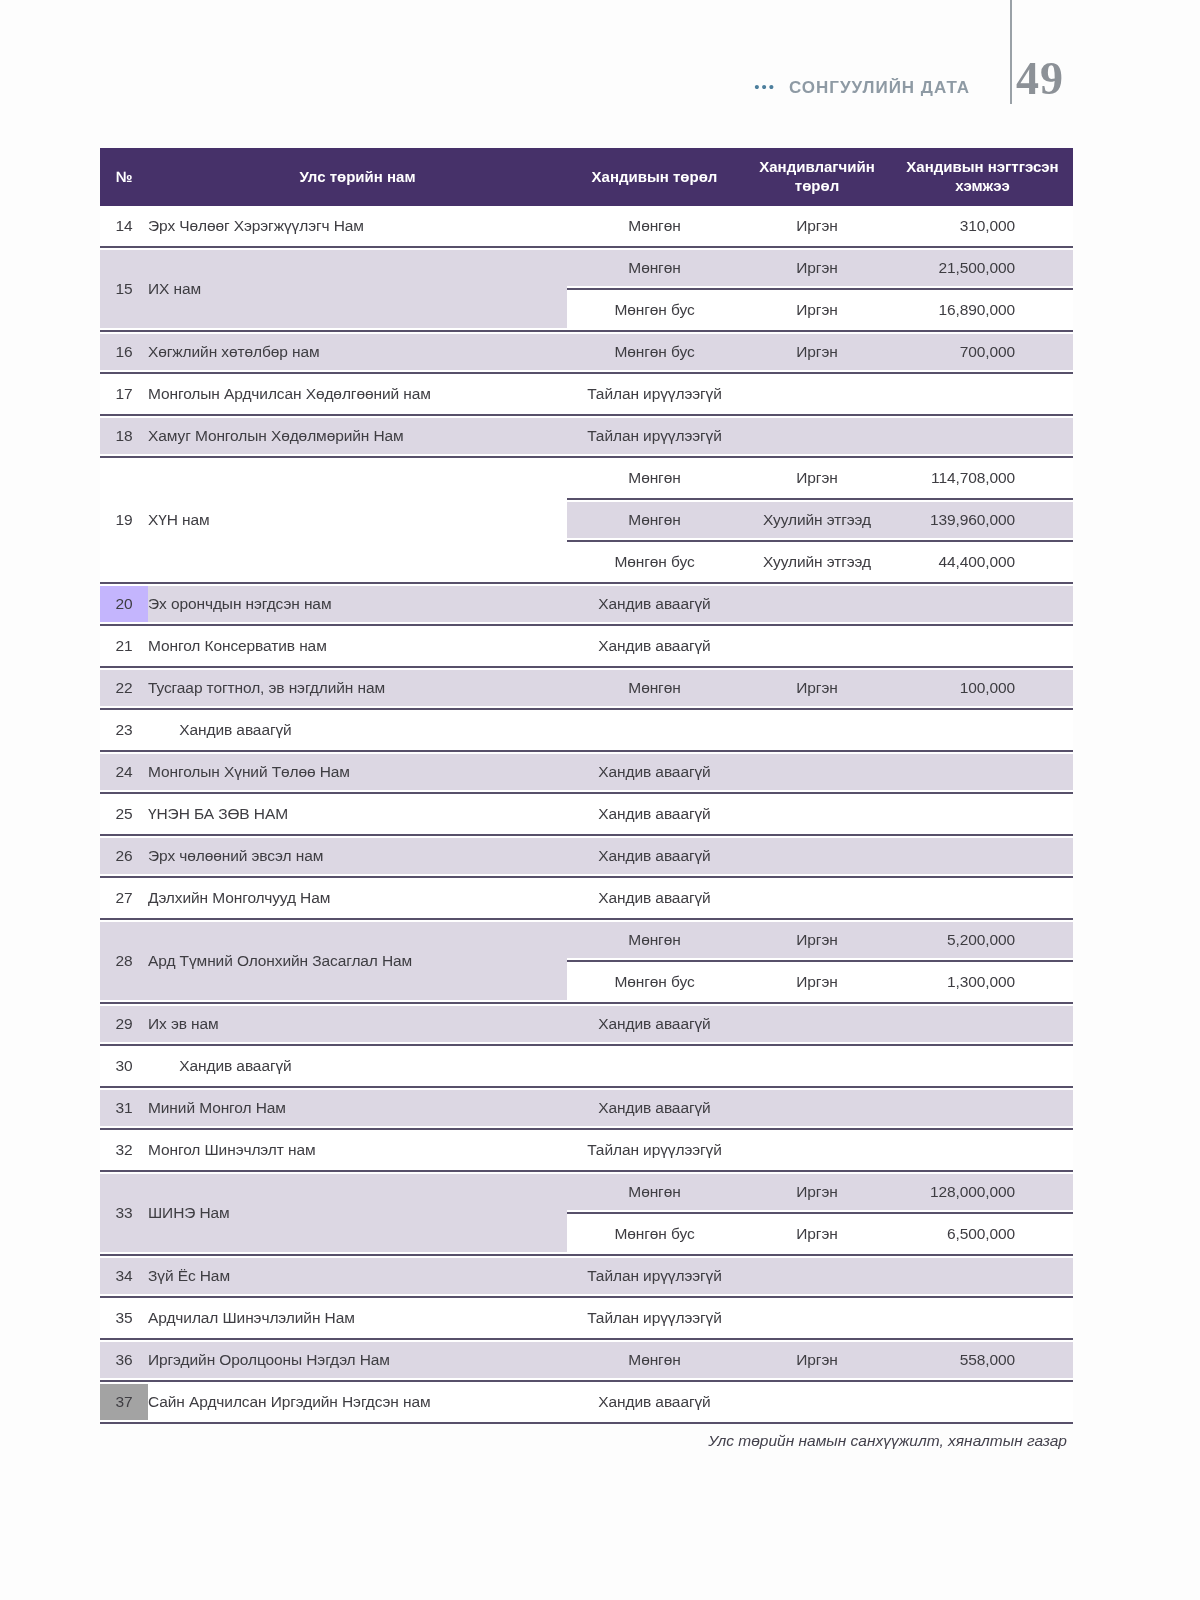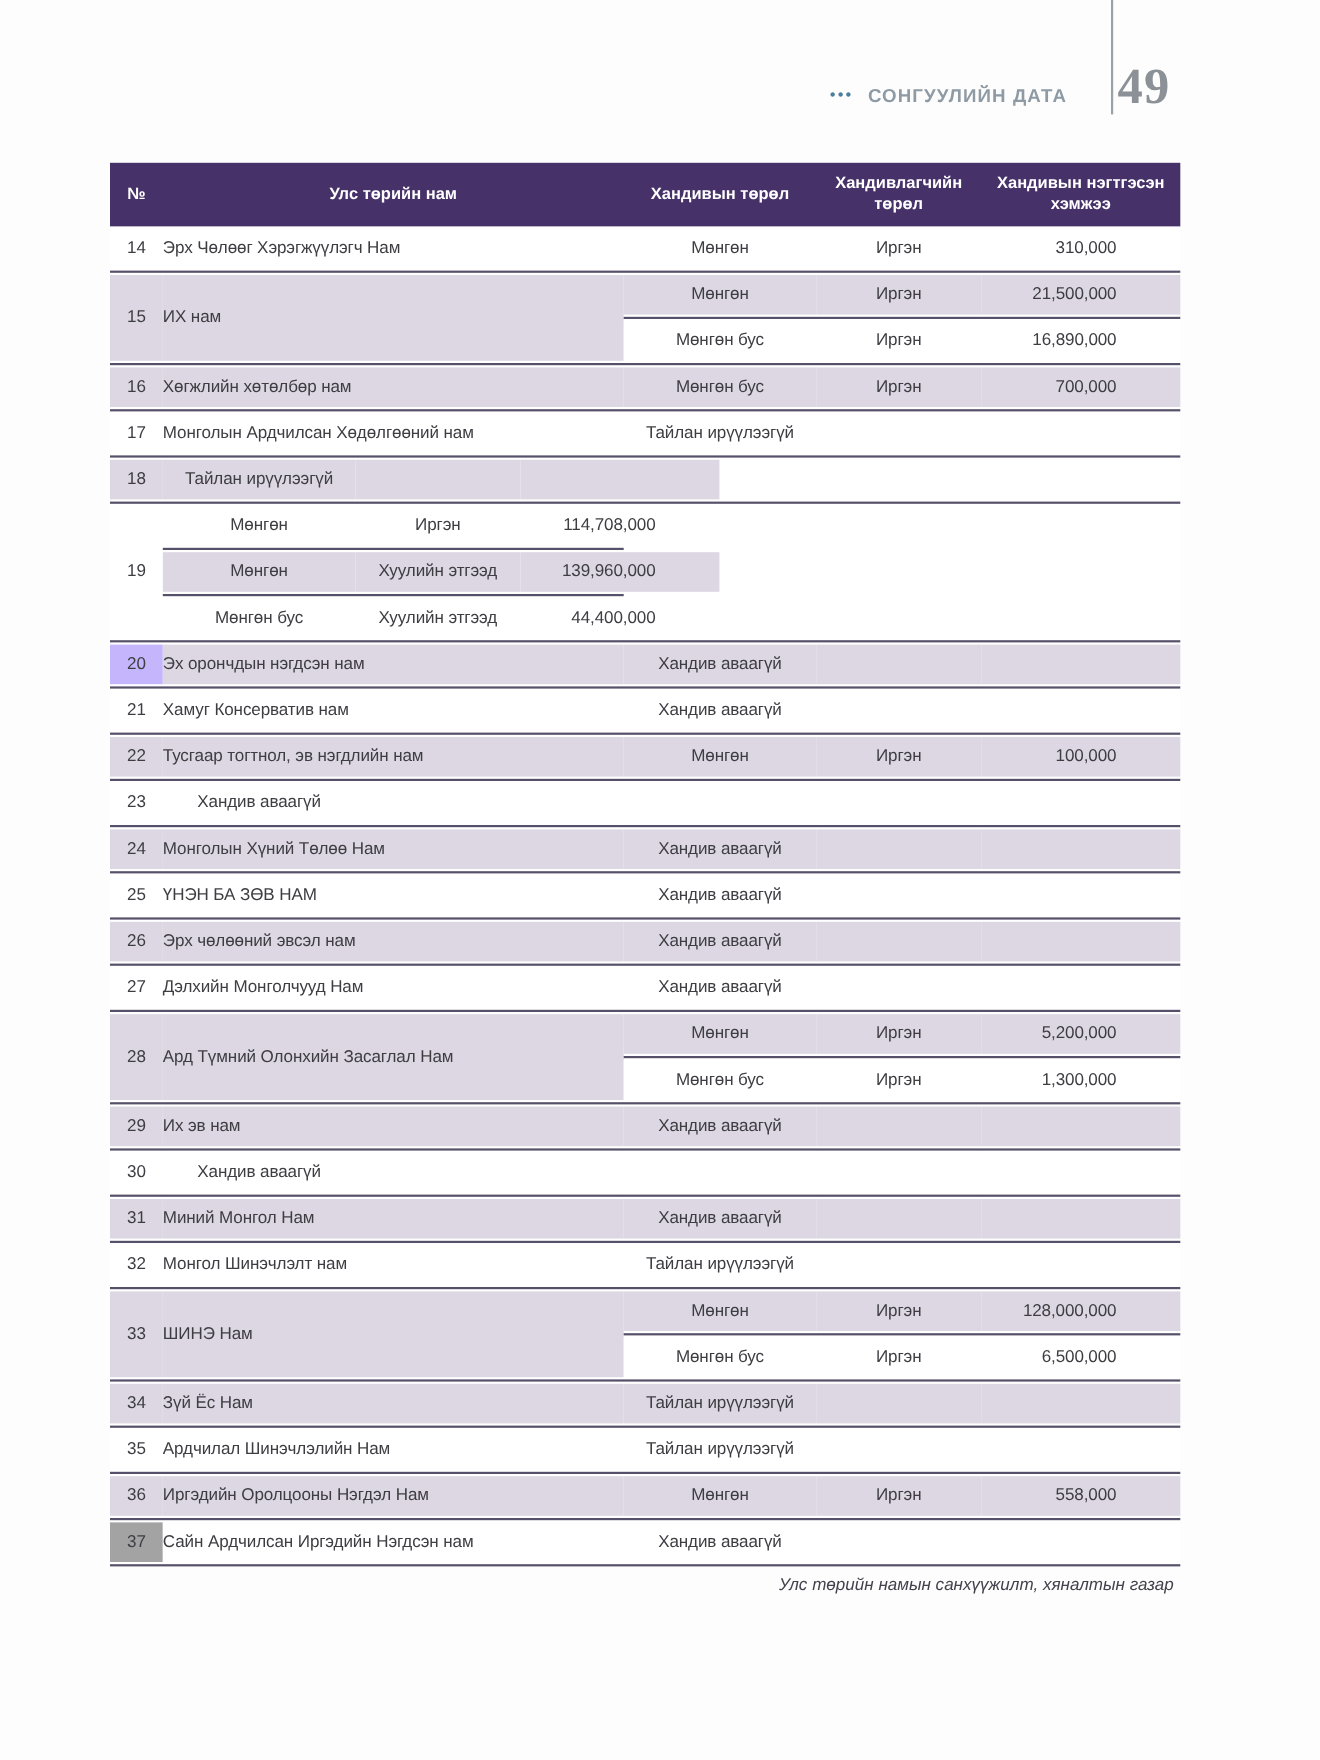--- a/index.html
+++ b/index.html
@@ -146,6 +146,7 @@
         </div>
         <div class="group">
           <div class="cell cell-no" style="background: rgb(220, 215, 227);">18</div>
+          <div class="cell cell-party" style="background: rgb(220, 215, 227);">Хамуг Монголын Хөдөлмөрийн Нам</div>
           <div class="entries">
             <div class="entry">
               <div class="cell cell-type" style="background: rgb(220, 215, 227);">Тайлан ирүүлээгүй</div>

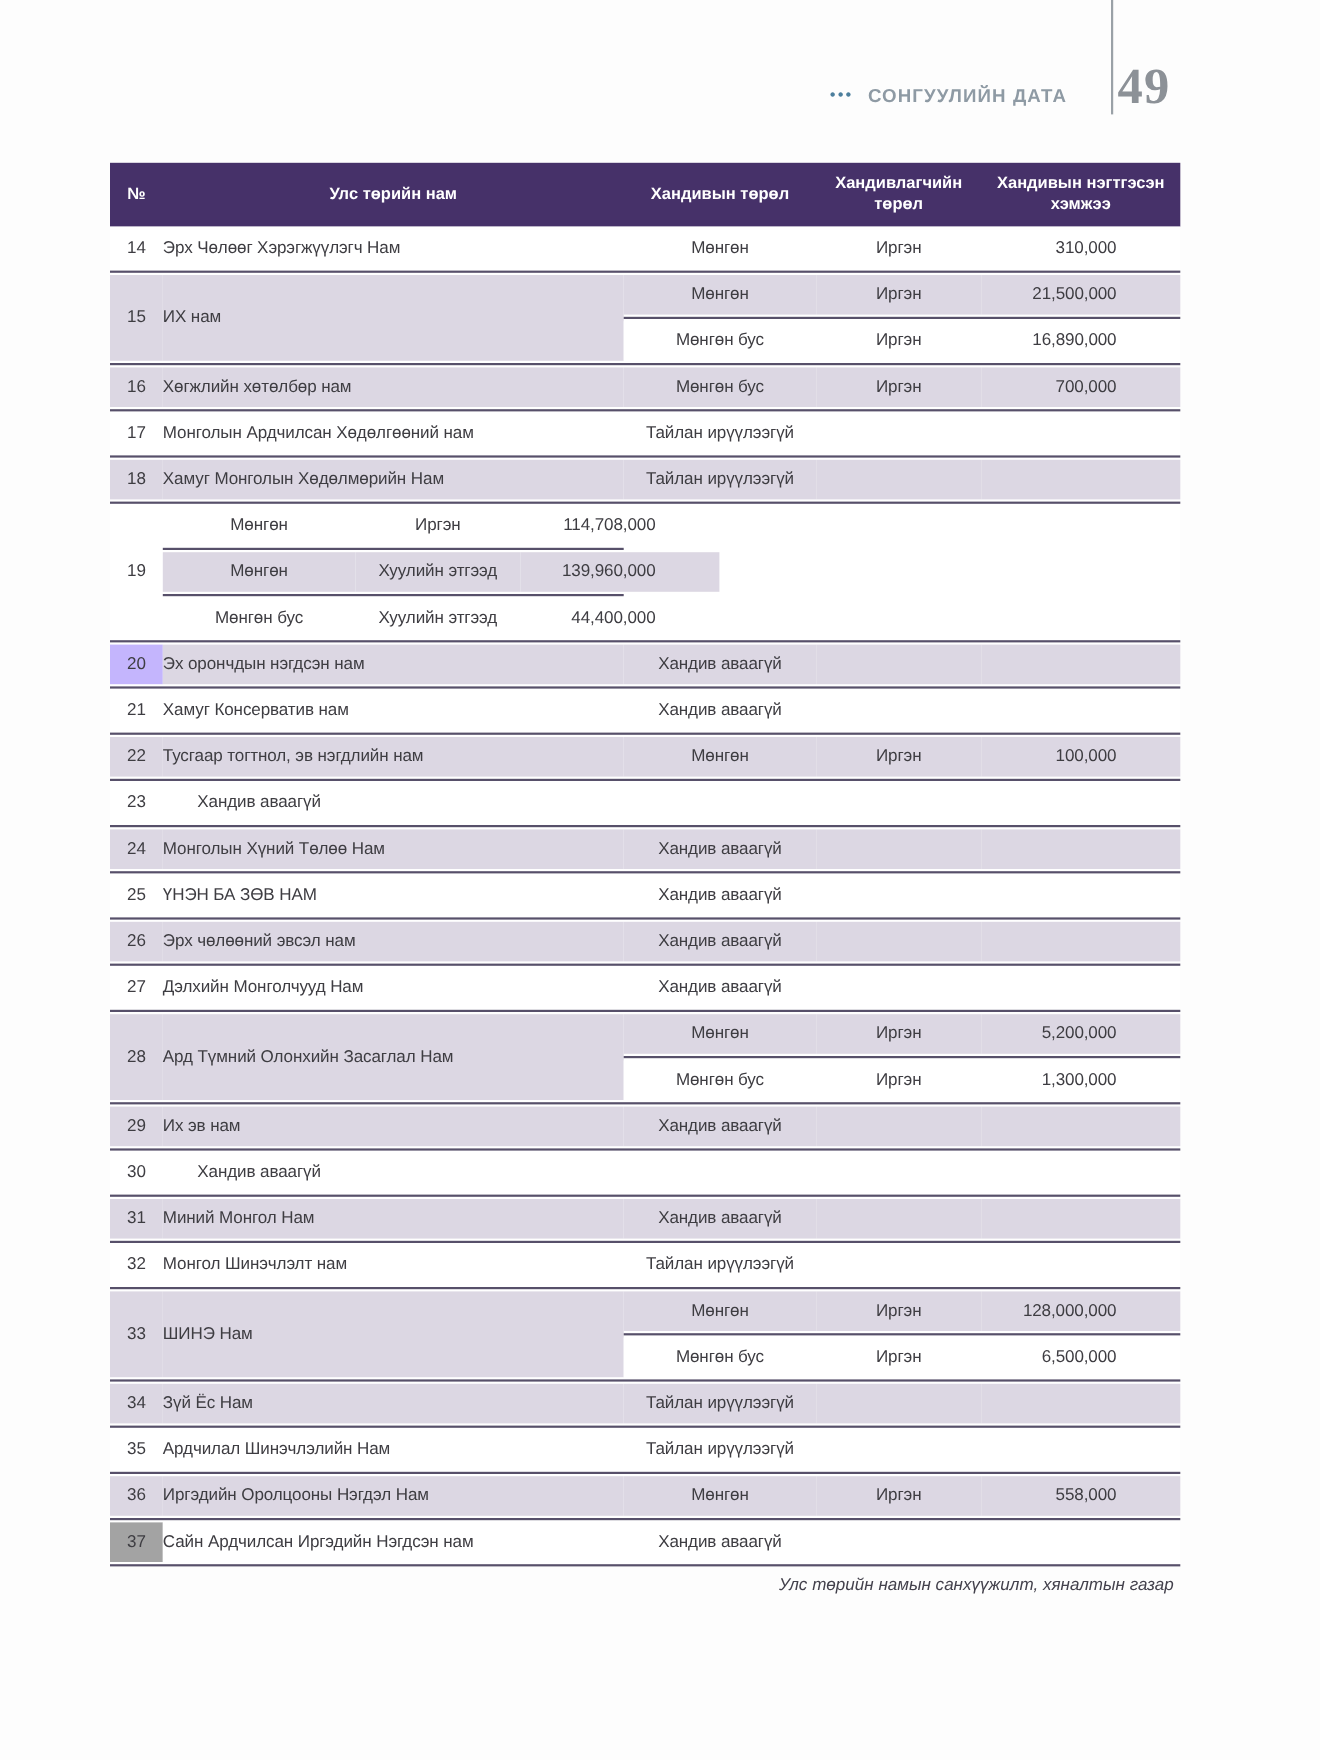--- a/index.html
+++ b/index.html
@@ -157,6 +157,7 @@
         </div>
         <div class="group">
           <div class="cell cell-no" style="background: rgb(255, 255, 255);">19</div>
+          <div class="cell cell-party" style="background: rgb(255, 255, 255);">ХҮН нам</div>
           <div class="entries">
             <div class="entry">
               <div class="cell cell-type" style="background: rgb(255, 255, 255);">Мөнгөн</div>

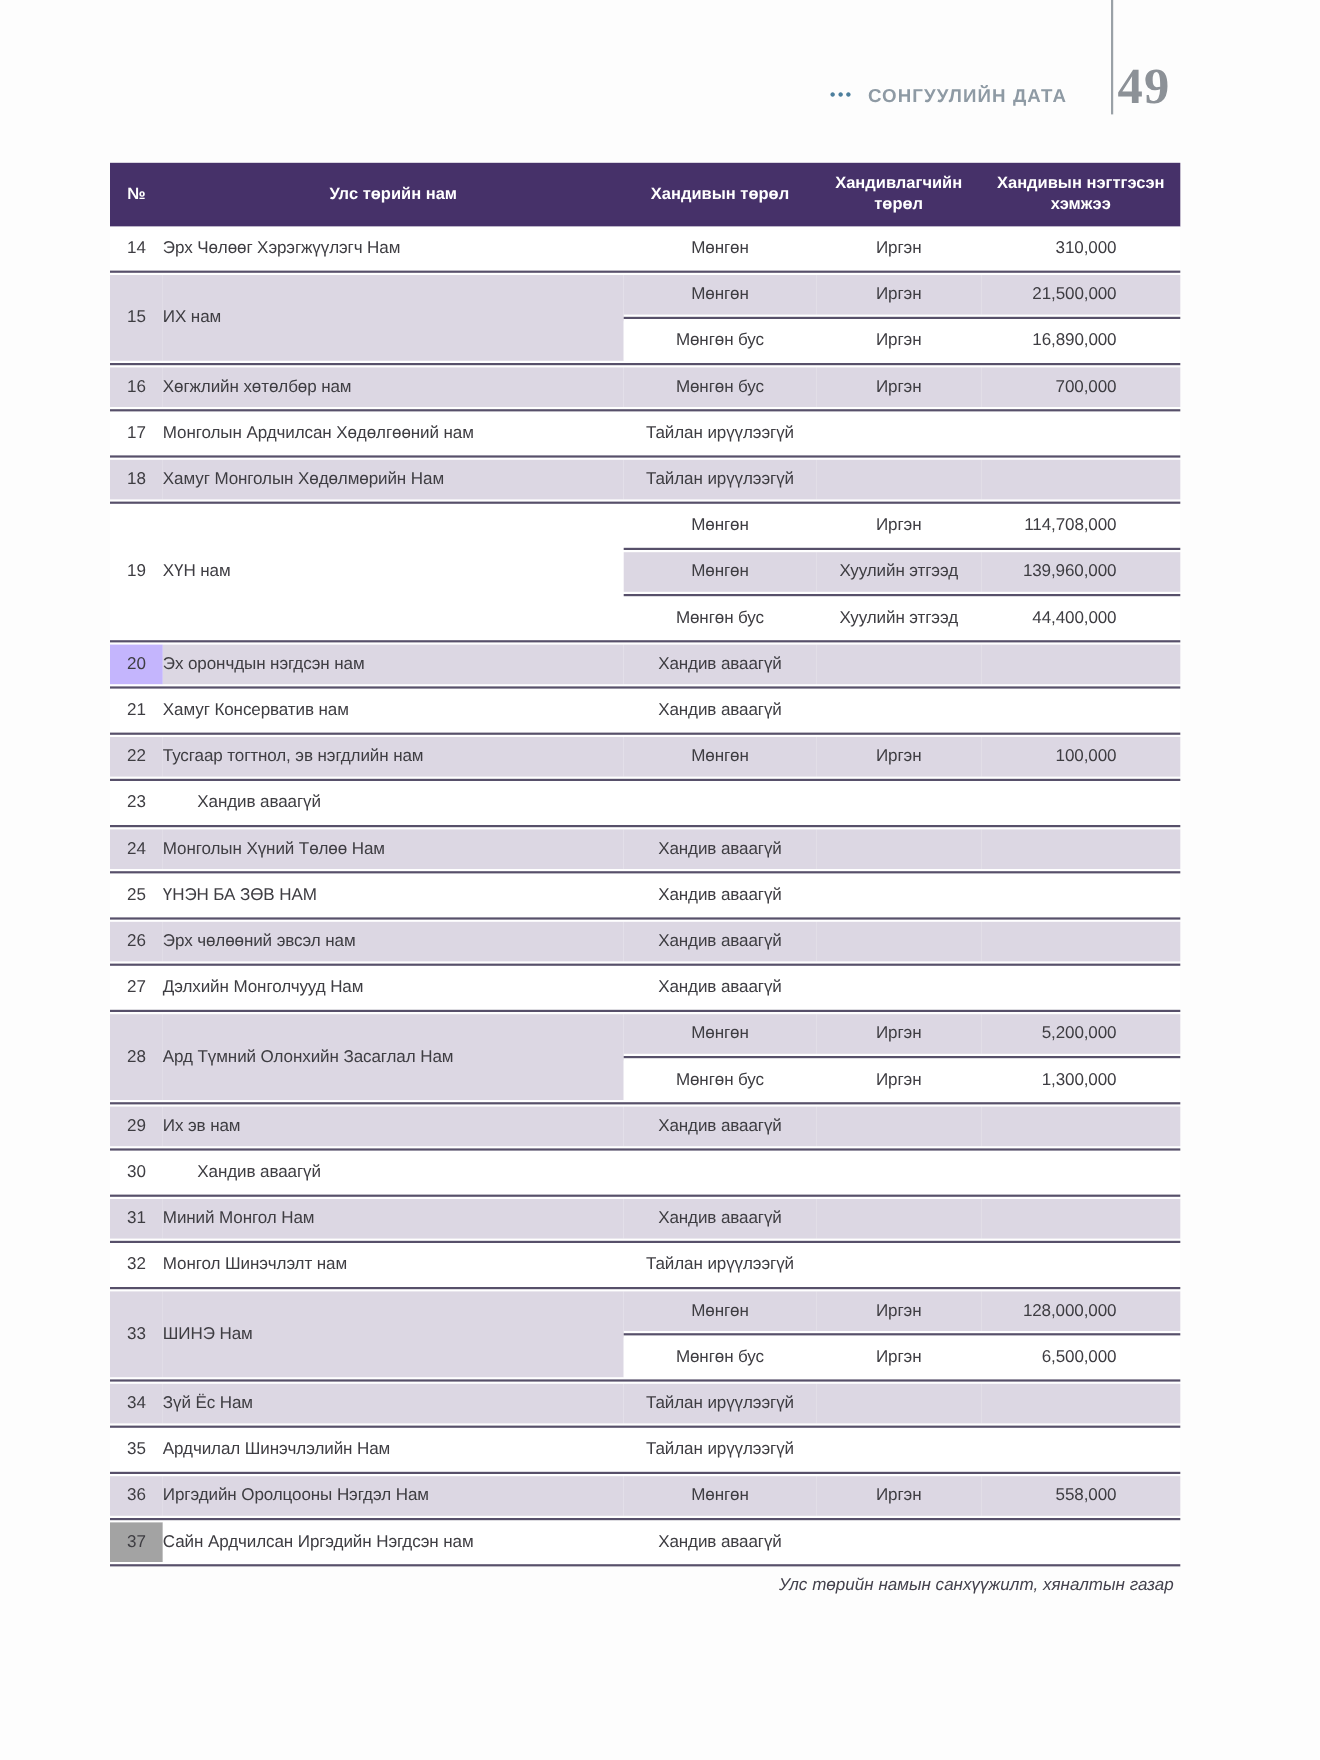--- a/index.html
+++ b/index.html
@@ -189,7 +189,7 @@
         </div>
         <div class="group">
           <div class="cell cell-no" style="background: rgb(255, 255, 255);">21</div>
-          <div class="cell cell-party" style="background: rgb(255, 255, 255);">Хамуг Консерватив нам</div>
+          <div class="cell cell-party" style="background: rgb(255, 255, 255);">Монгол Консерватив нам</div>
           <div class="entries">
             <div class="entry">
               <div class="cell cell-type" style="background: rgb(255, 255, 255);">Хандив аваагүй</div>

